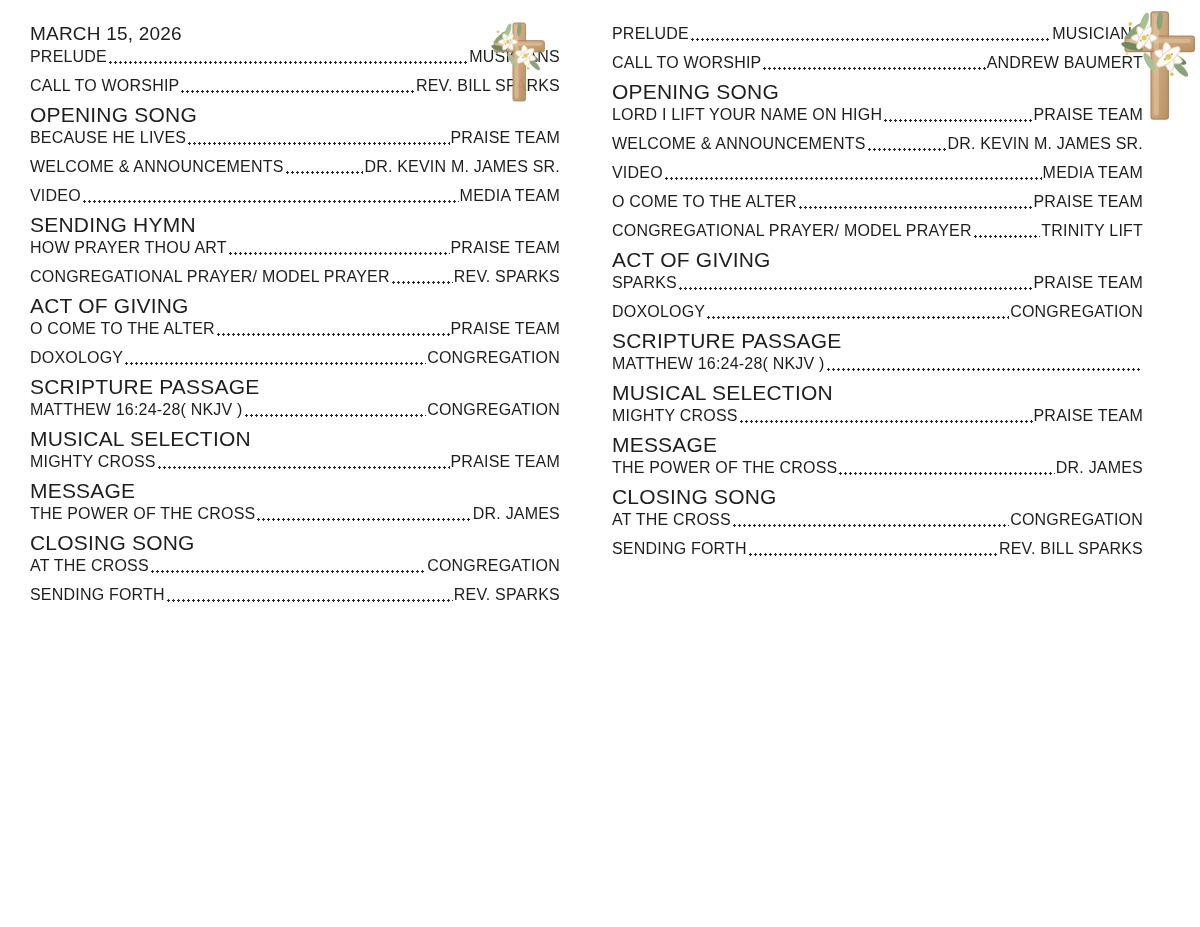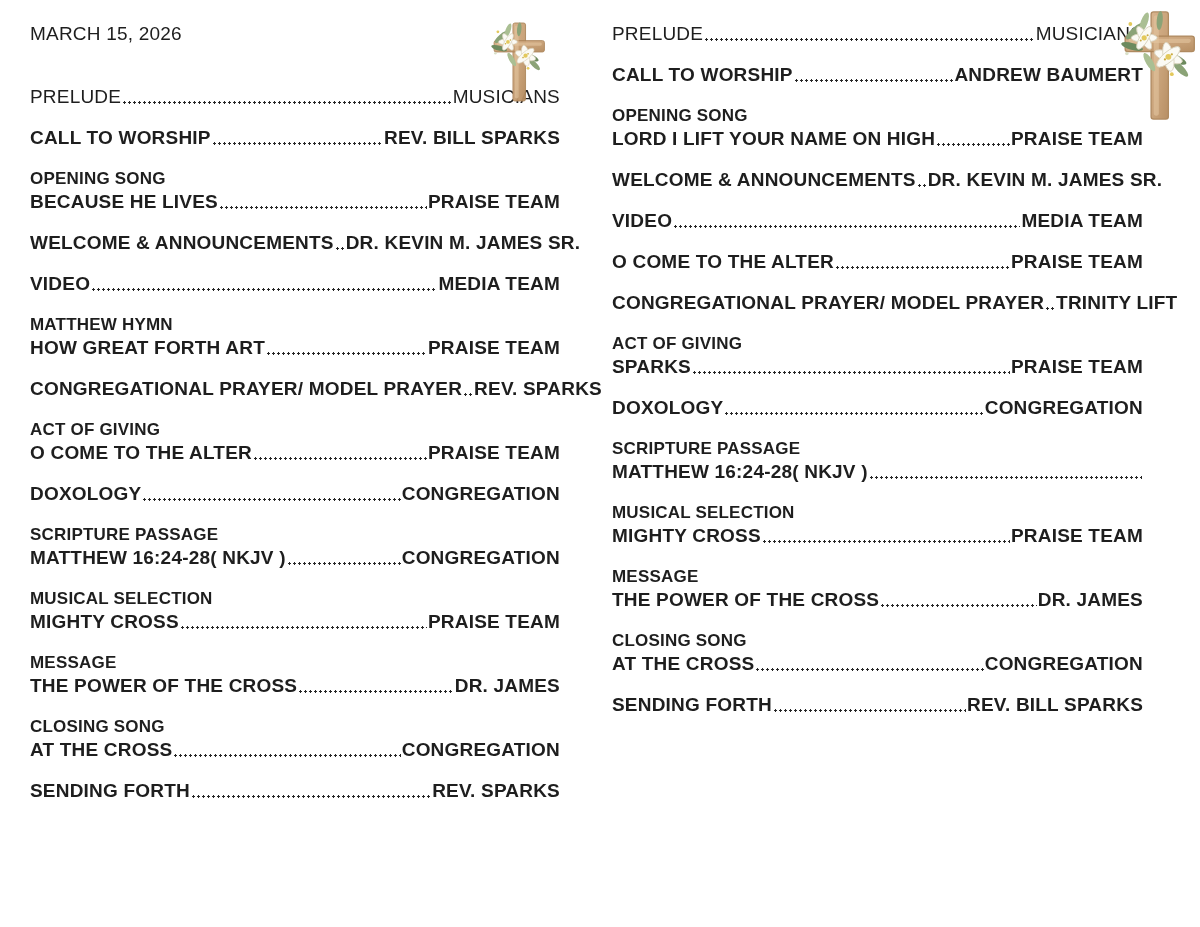--- a/index.html
+++ b/index.html
@@ -20,7 +20,7 @@
     letter-spacing:.2px;
     white-space:nowrap;
   }
-  header{margin-bottom:40px;}
+  header{}
   .service-item + .service-item{margin-top:18px;font-weight:bold;}
   .pre-line{
     font-size:17px;line-height:23px;letter-spacing:.2px;white-space:nowrap;

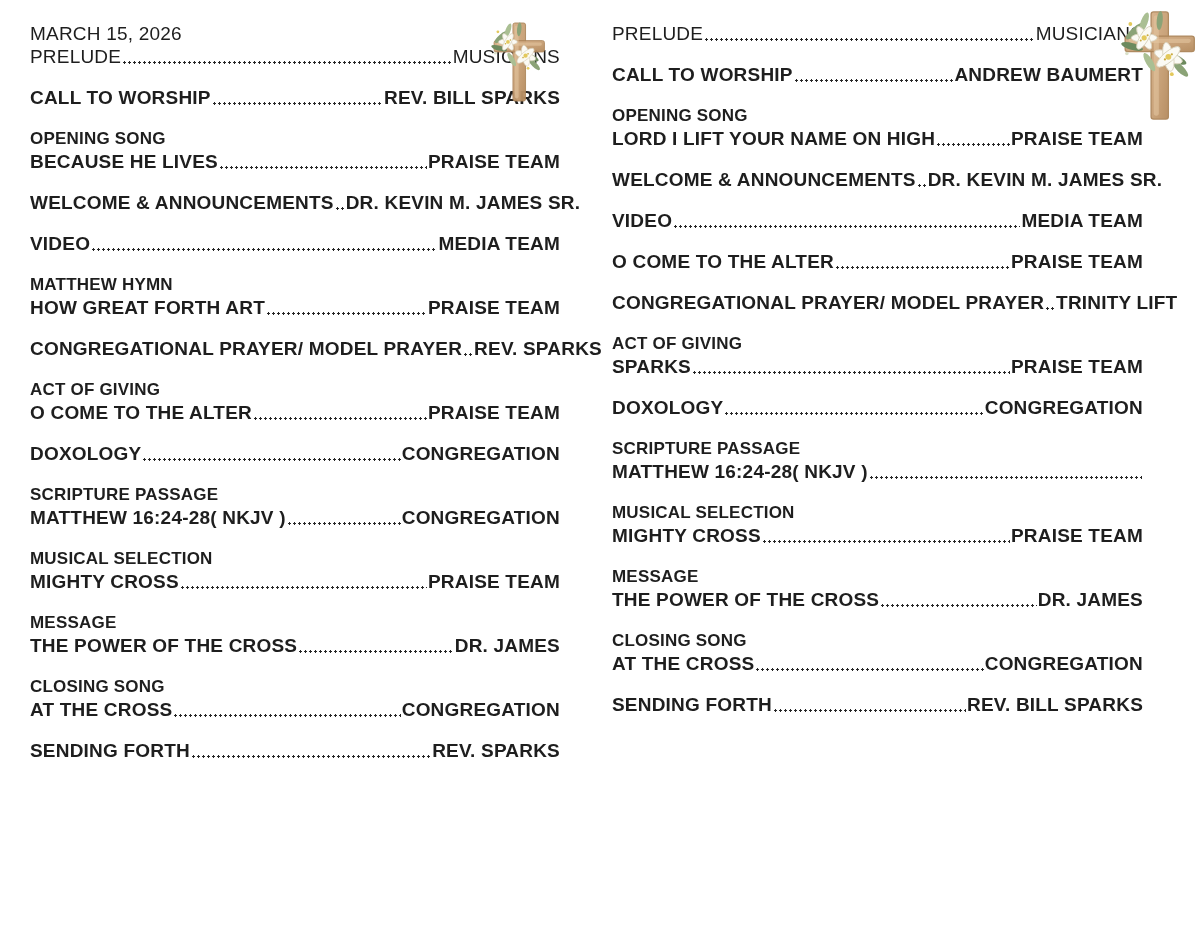--- a/index.html
+++ b/index.html
@@ -27,7 +27,7 @@
   }
   .leader-row{
     display:flex;align-items:flex-end;
-    font-size:19px;line-height:23px;letter-spacing:.2px;text-align:center;
+    font-size:16px;line-height:23px;letter-spacing:.2px;text-align:center;
   }
   .lab,.who{white-space:nowrap;}
   .dots{

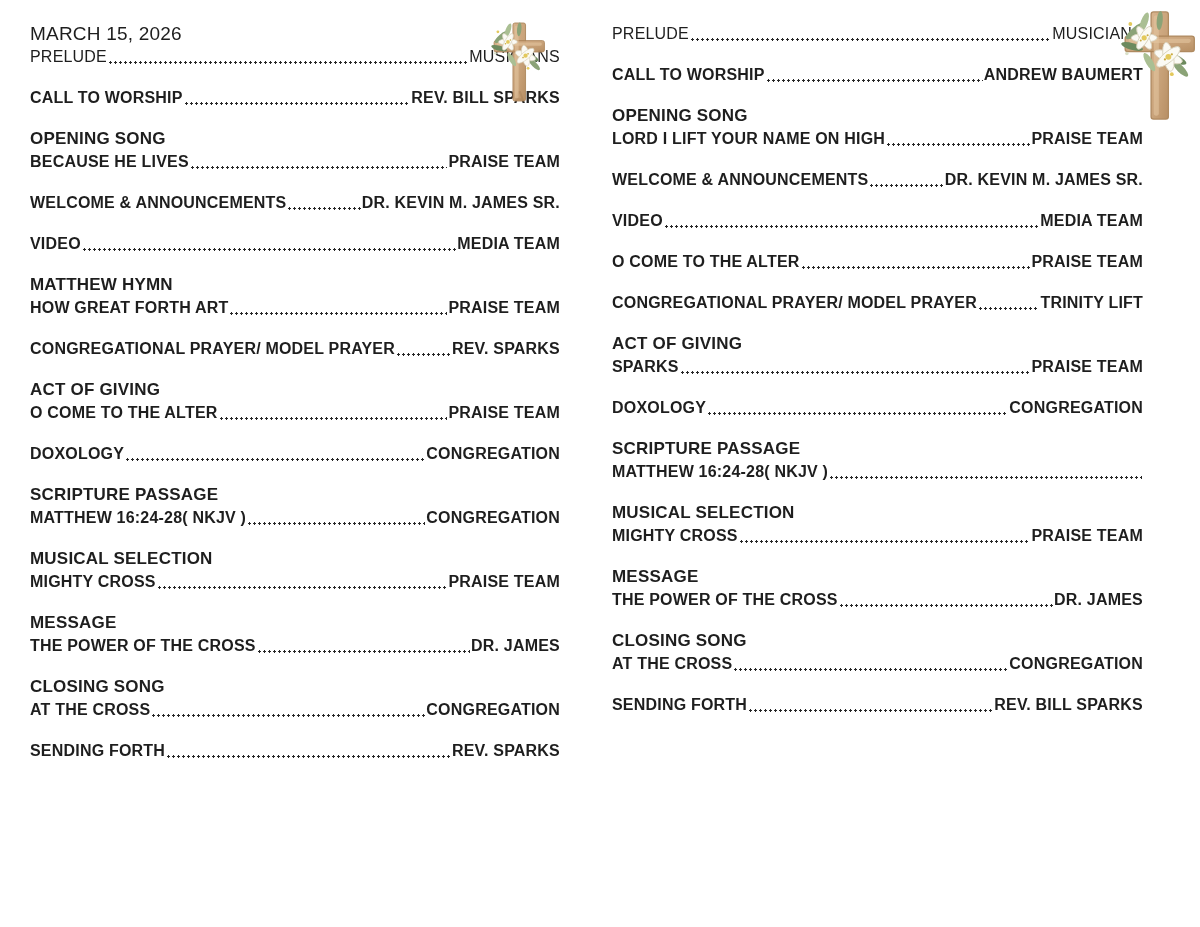--- a/index.html
+++ b/index.html
@@ -21,7 +21,7 @@
     white-space:nowrap;
   }
   header{}
-  .service-item + .service-item{margin-top:18px;font-weight:bold;}
+  .service-item + .service-item{margin-top:6px;}
   .pre-line{
     font-size:17px;line-height:23px;letter-spacing:.2px;white-space:nowrap;
   }

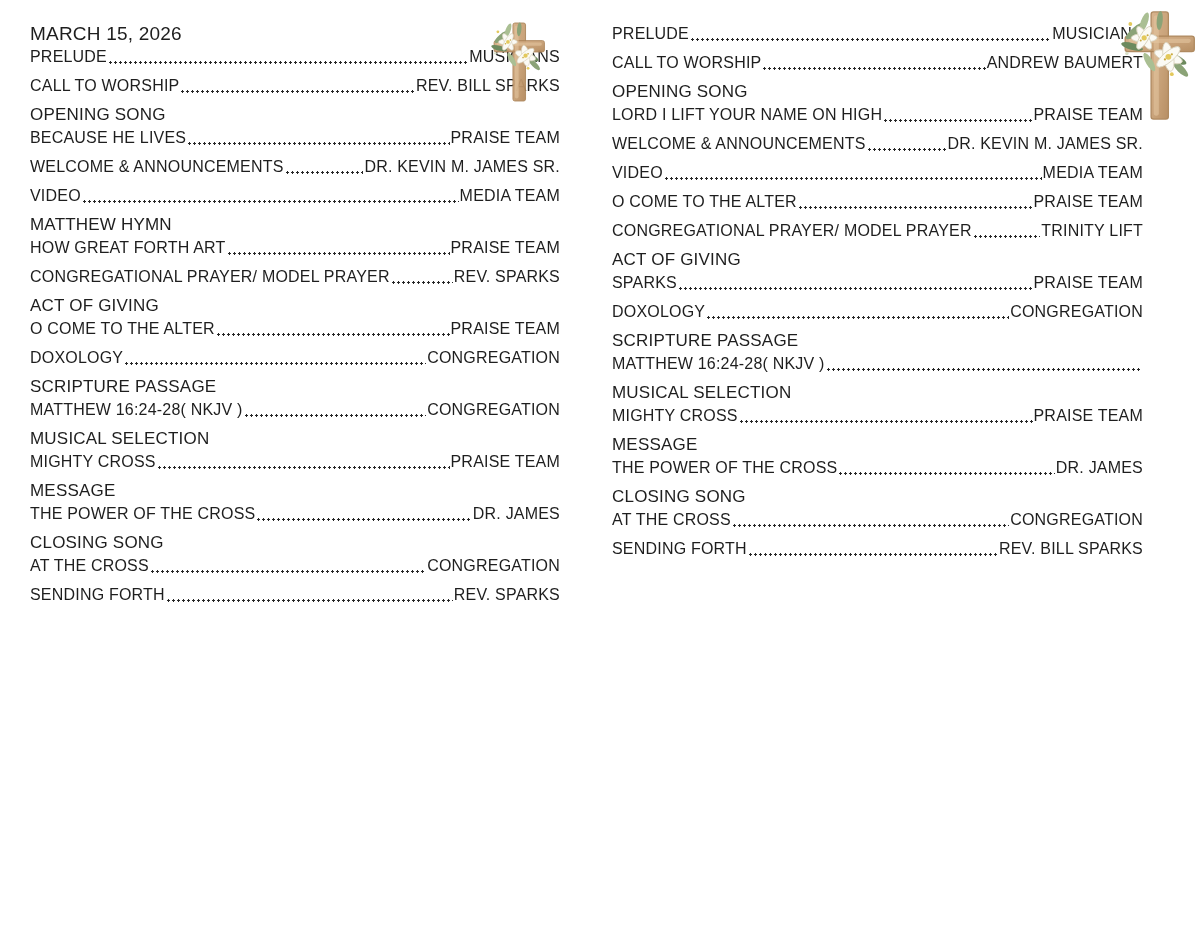--- a/index.html
+++ b/index.html
@@ -23,7 +23,7 @@
   header{}
   .service-item + .service-item{margin-top:6px;}
   .pre-line{
-    font-size:17px;line-height:23px;letter-spacing:.2px;white-space:nowrap;
+    font-size:21px;line-height:23px;letter-spacing:.2px;white-space:nowrap;
   }
   .leader-row{
     display:flex;align-items:flex-end;

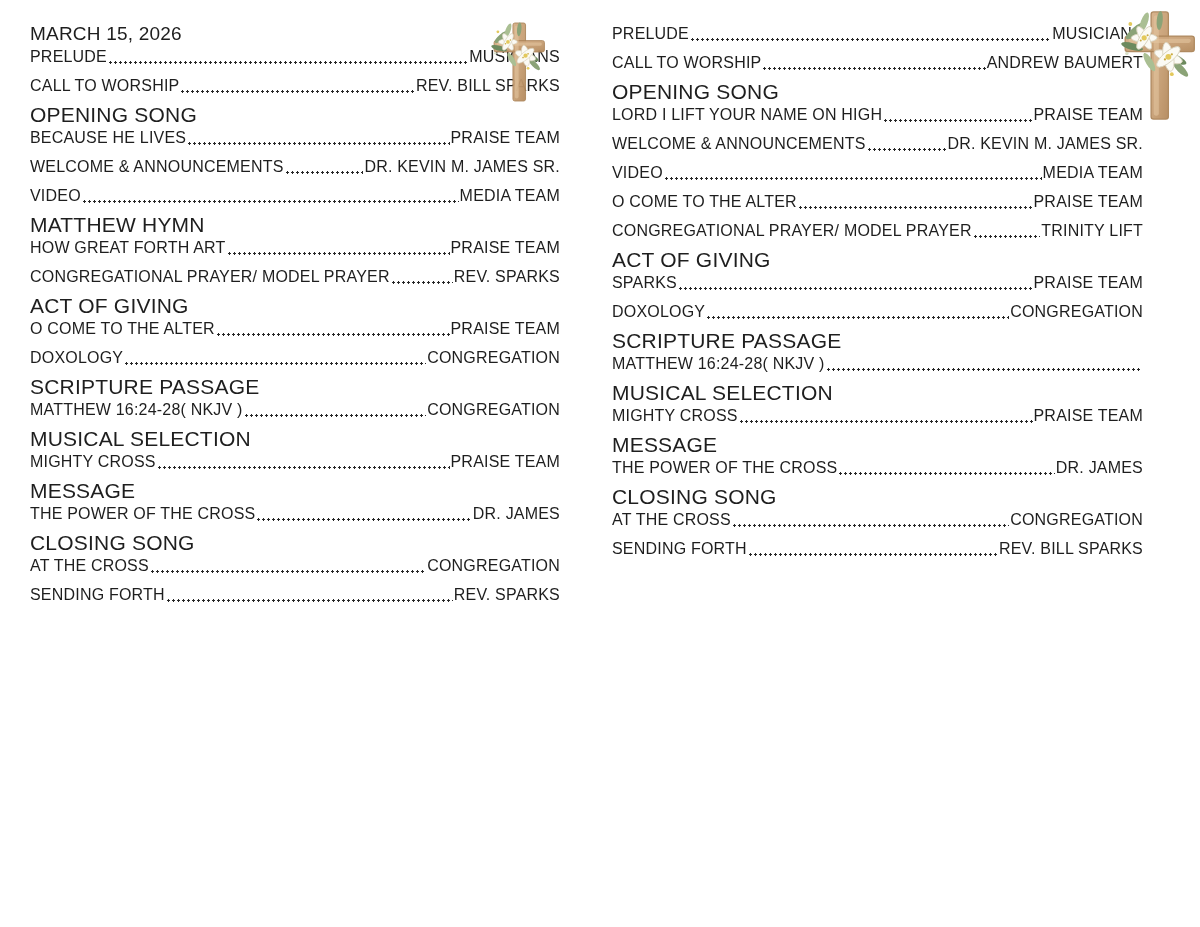--- a/index.html
+++ b/index.html
@@ -142,7 +142,7 @@
           </div>
         </div>
         <div class="service-item">
-          <div class="pre-line">MATTHEW HYMN</div>
+          <div class="pre-line">SENDING HYMN</div>
           <div class="leader-row">
             <span class="lab">HOW GREAT FORTH ART</span>
             <span class="dots"></span>

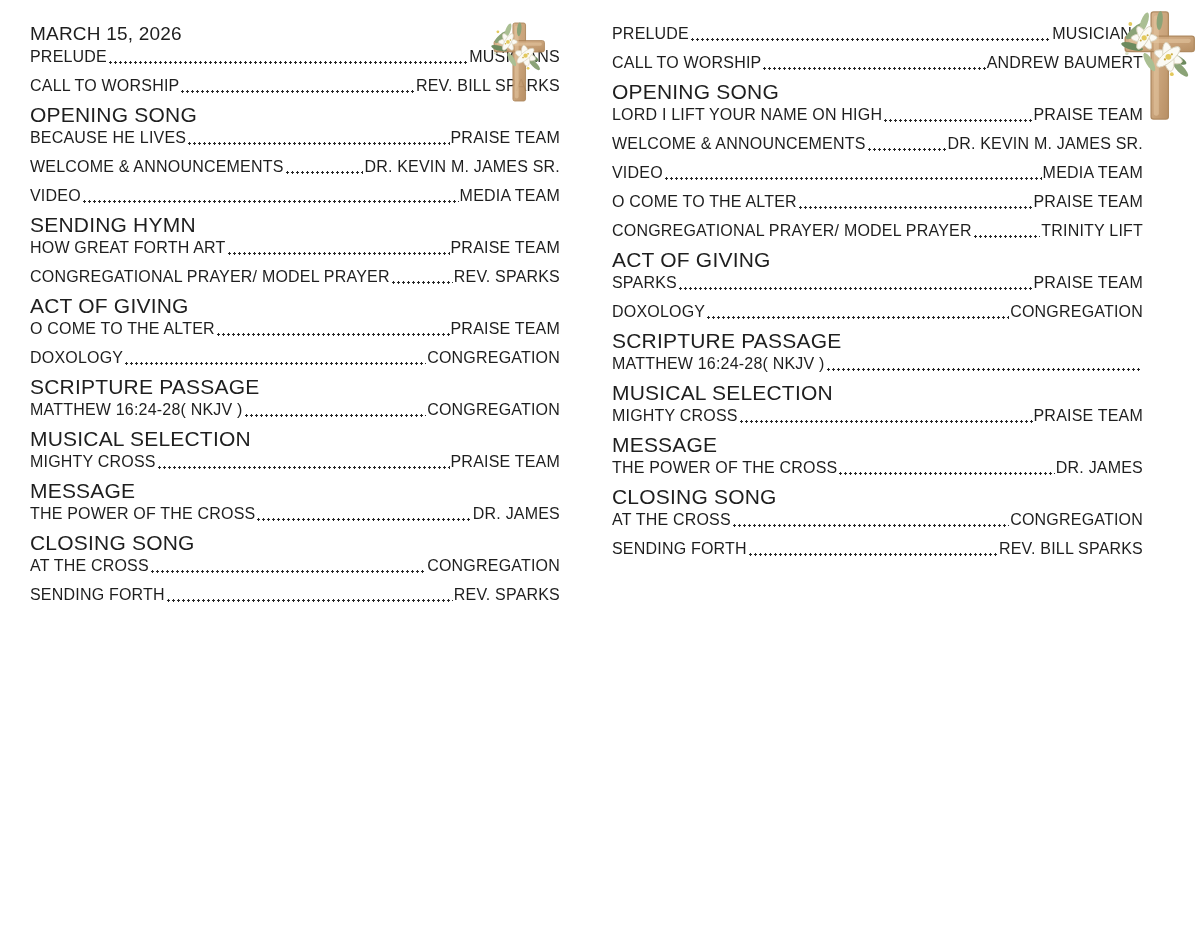--- a/index.html
+++ b/index.html
@@ -144,7 +144,7 @@
         <div class="service-item">
           <div class="pre-line">SENDING HYMN</div>
           <div class="leader-row">
-            <span class="lab">HOW GREAT FORTH ART</span>
+            <span class="lab">HOW PRAYER THOU ART</span>
             <span class="dots"></span>
             <span class="who">PRAISE TEAM</span>
           </div>

